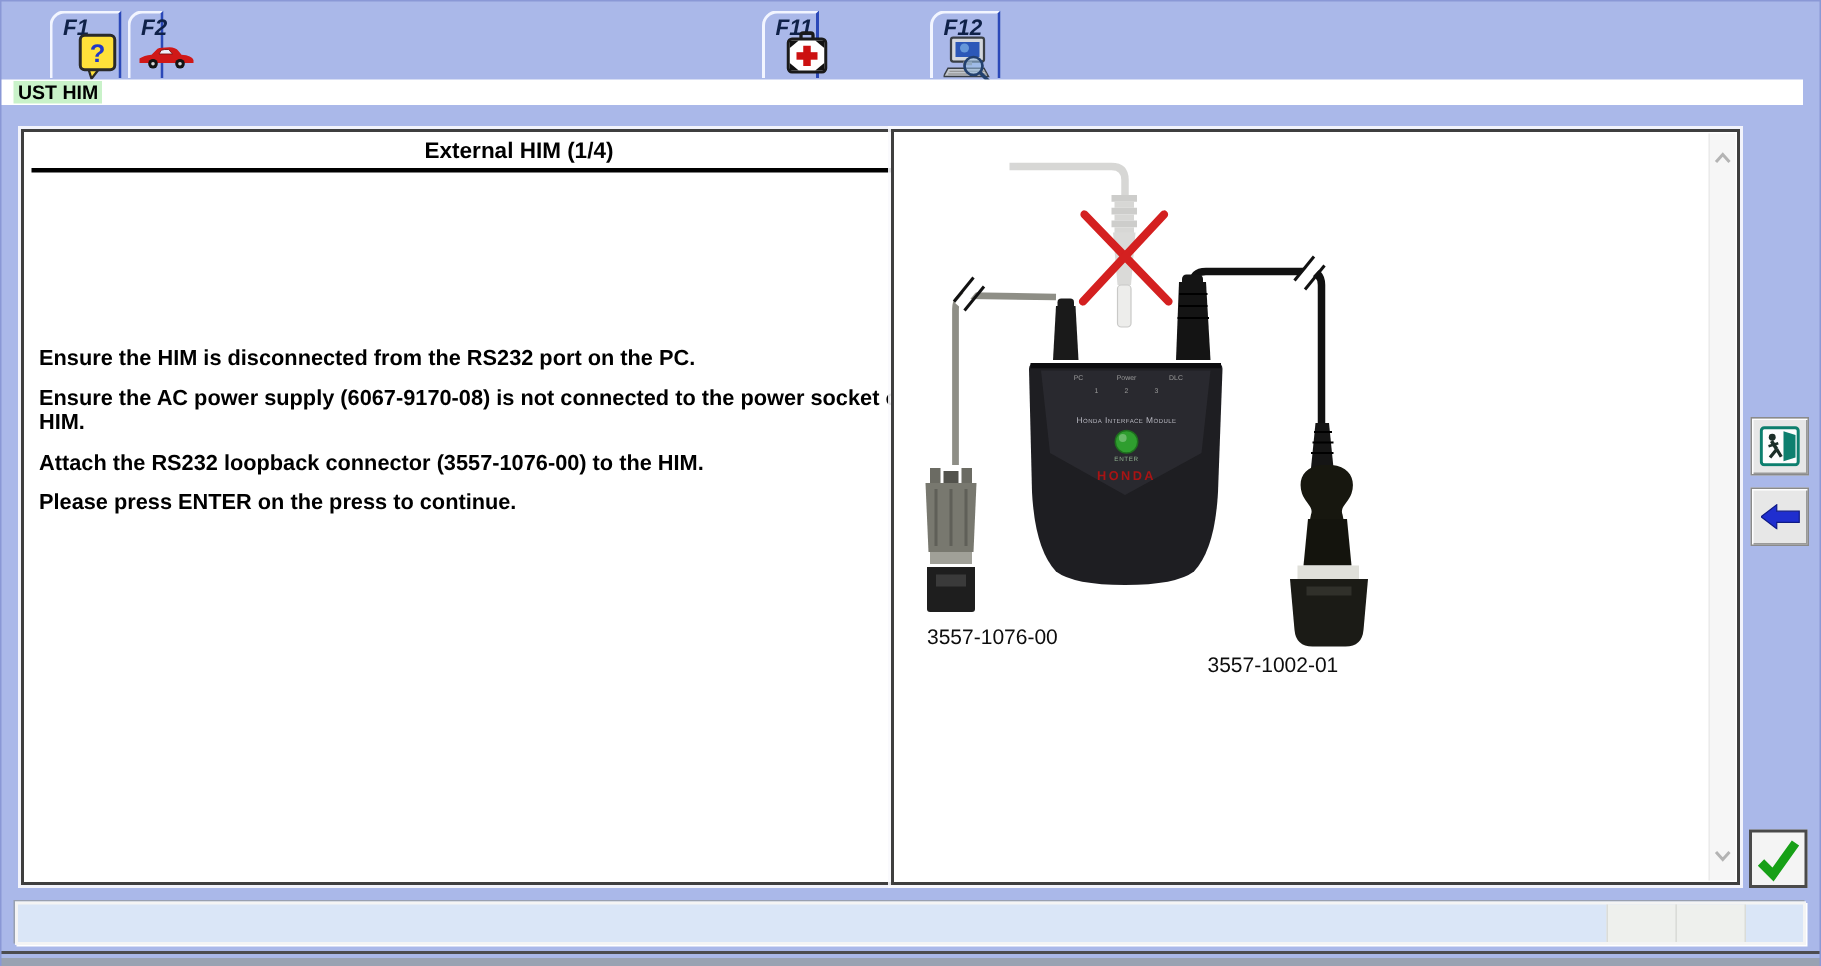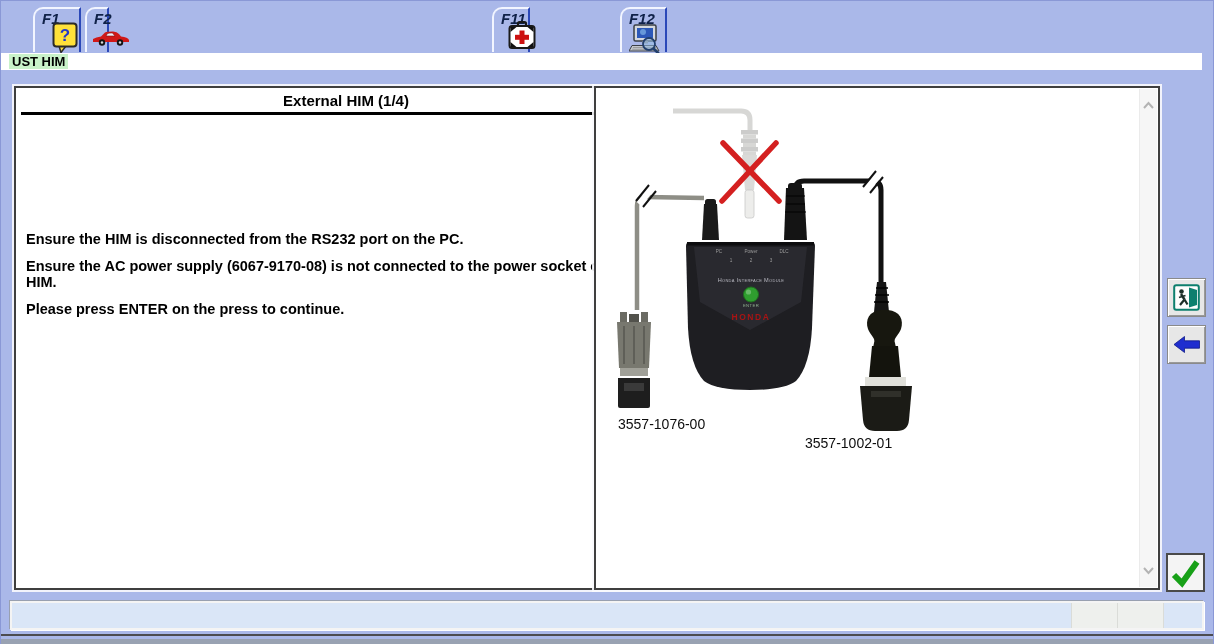--- a/index.html
+++ b/index.html
@@ -21,7 +21,7 @@
   .tab svg{position:absolute;}
   .tab-f1{left:33px;width:48px;}
   .tab-f2{left:85px;width:24px;}
-  .tab-f11{left:492px;width:38px;}
+  .tab-f11{left:508px;width:38px;}
   .tab-f12{left:620px;width:47px;}
 
   

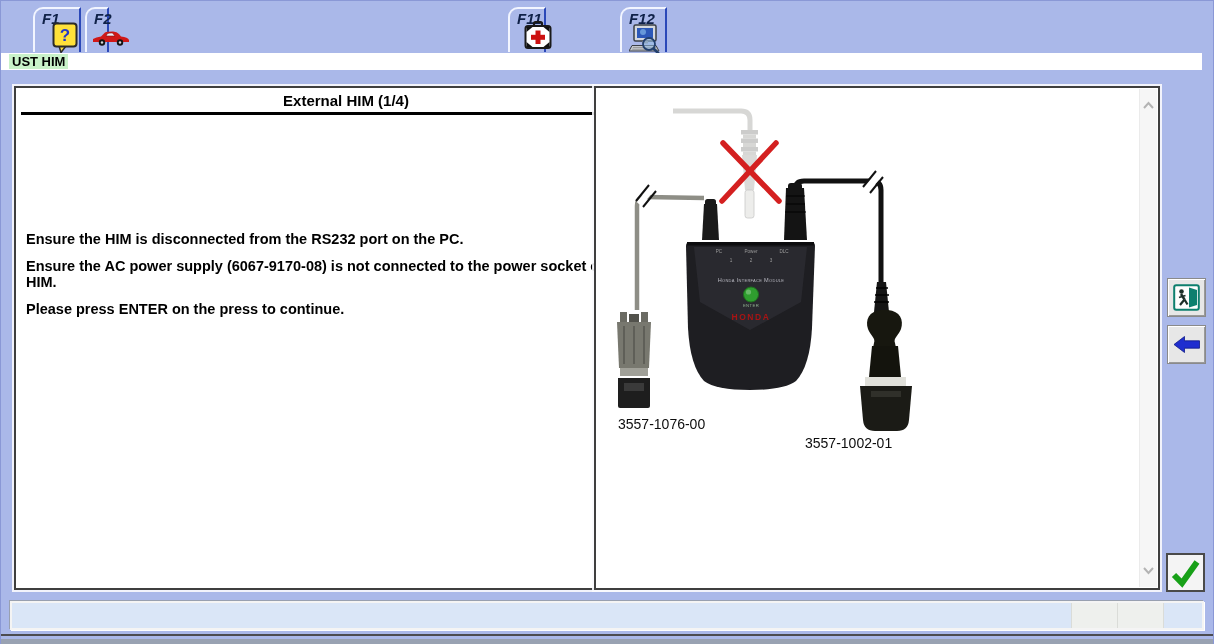--- a/index.html
+++ b/index.html
@@ -154,6 +154,7 @@
   <div class="instr">
     <p>Ensure the HIM is disconnected from the RS232 port on the PC.</p>
     <p>Ensure the AC power supply (6067-9170-08) is not connected to the power socket on the HIM.</p>
+    <p>Attach the RS232 loopback connector (3557-1076-00) to the HIM.</p>
     <p>Please press ENTER on the press to continue.</p>
   </div>
 </div>

